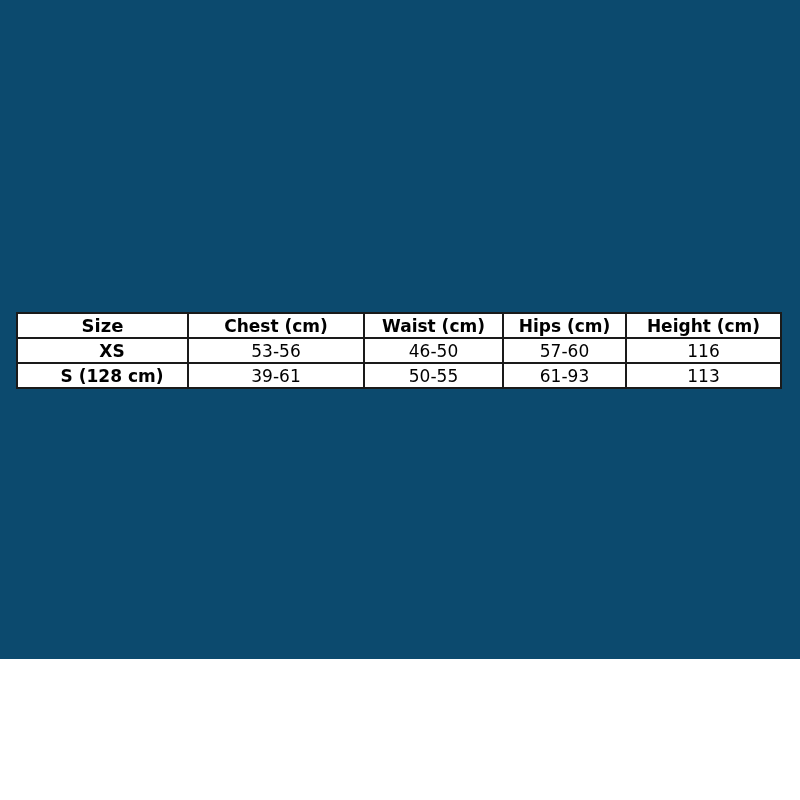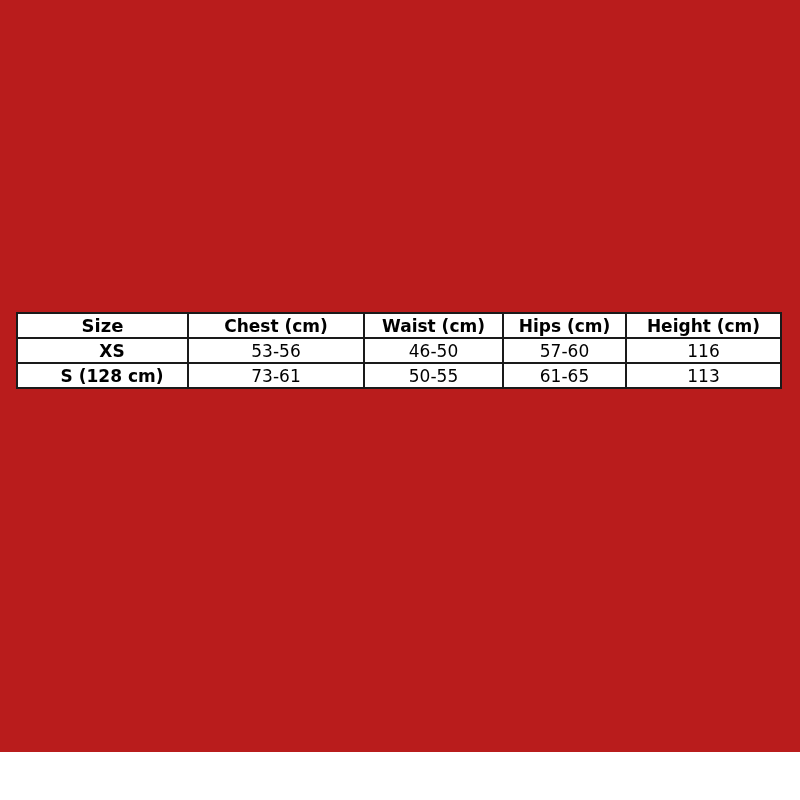--- a/index.html
+++ b/index.html
@@ -14,8 +14,8 @@
   .canvas {
     position: relative;
     width: 800px;
-    height: 752px;
-    background: #b91c1c;
+    height: 659px;
+    background: #0c4a6e;
   }
   table.size-chart {
     position: absolute;

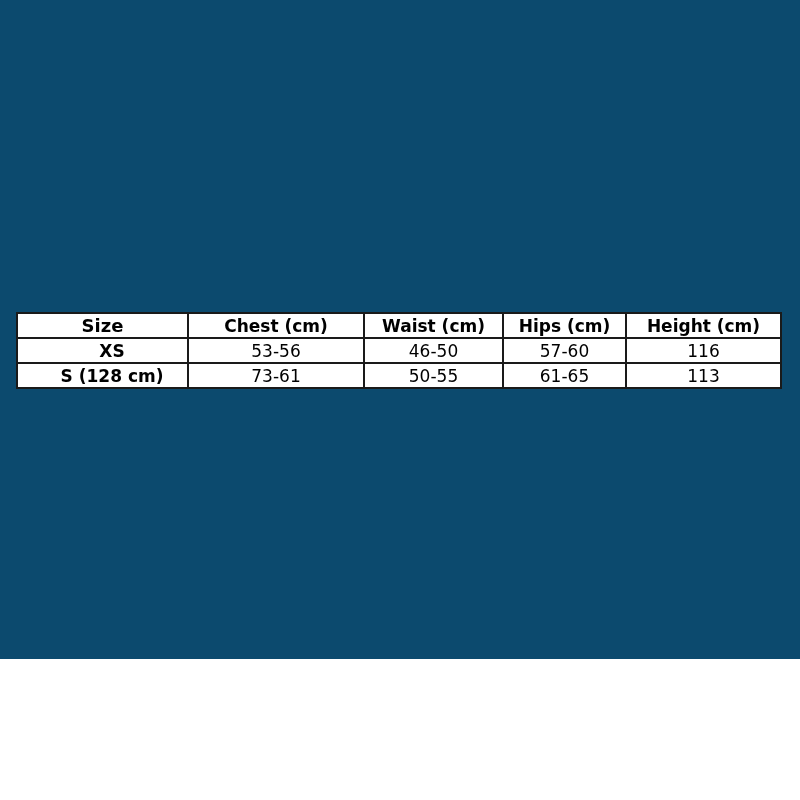--- a/index.html
+++ b/index.html
@@ -88,7 +88,7 @@
       </tr>
       <tr>
         <td class="size-col">S (128 cm)</td>
-        <td>73-61</td>
+        <td>39-61</td>
         <td>50-55</td>
         <td>61-65</td>
         <td>113</td>

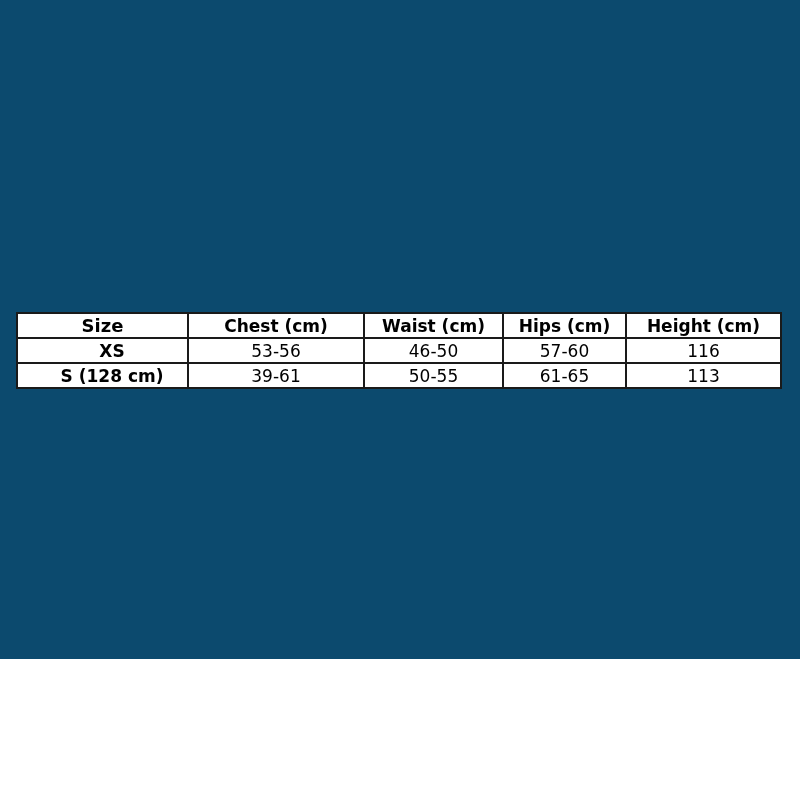--- a/index.html
+++ b/index.html
@@ -90,7 +90,7 @@
         <td class="size-col">S (128 cm)</td>
         <td>39-61</td>
         <td>50-55</td>
-        <td>61-65</td>
+        <td>61-93</td>
         <td>113</td>
       </tr>
     </tbody>

